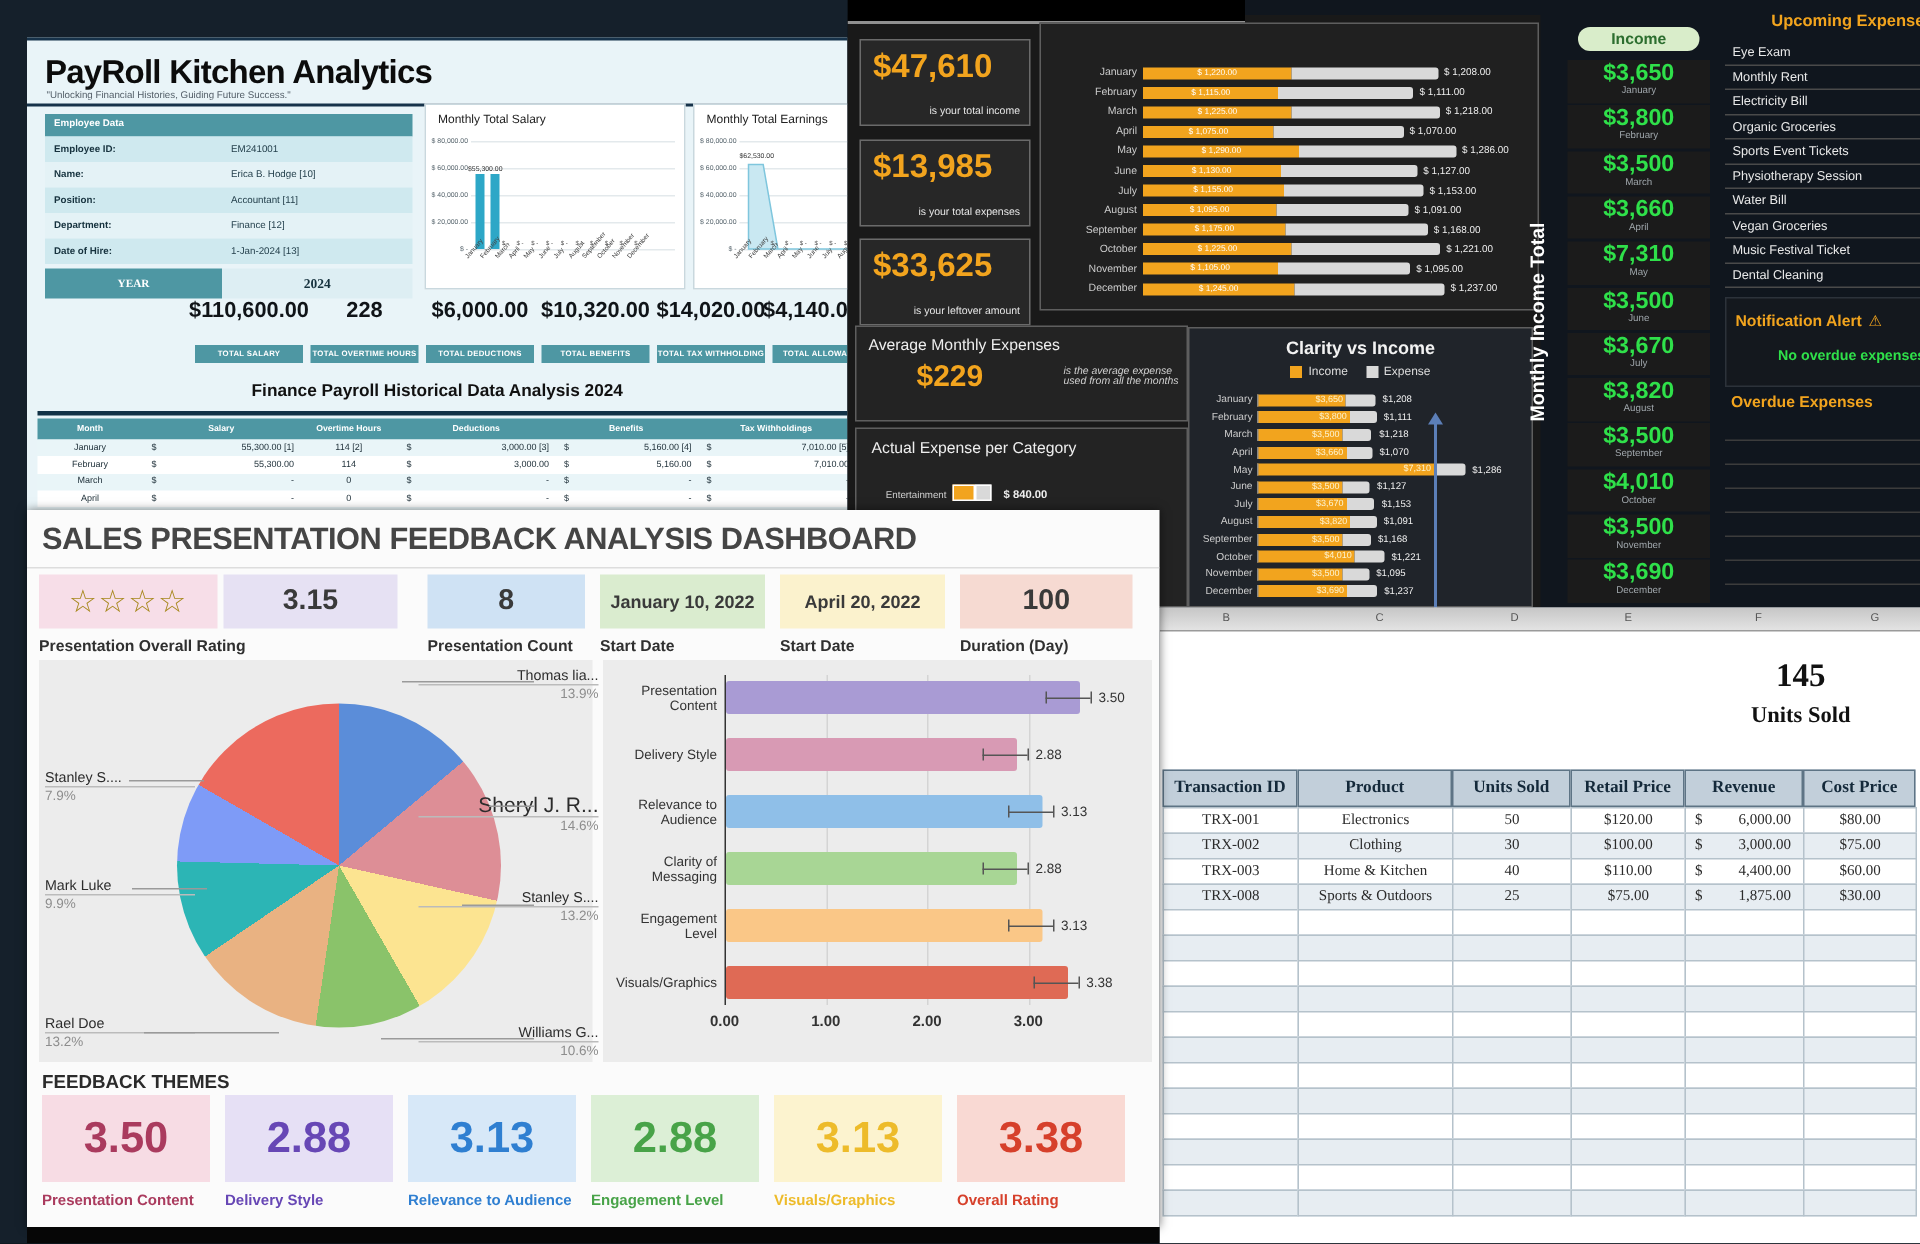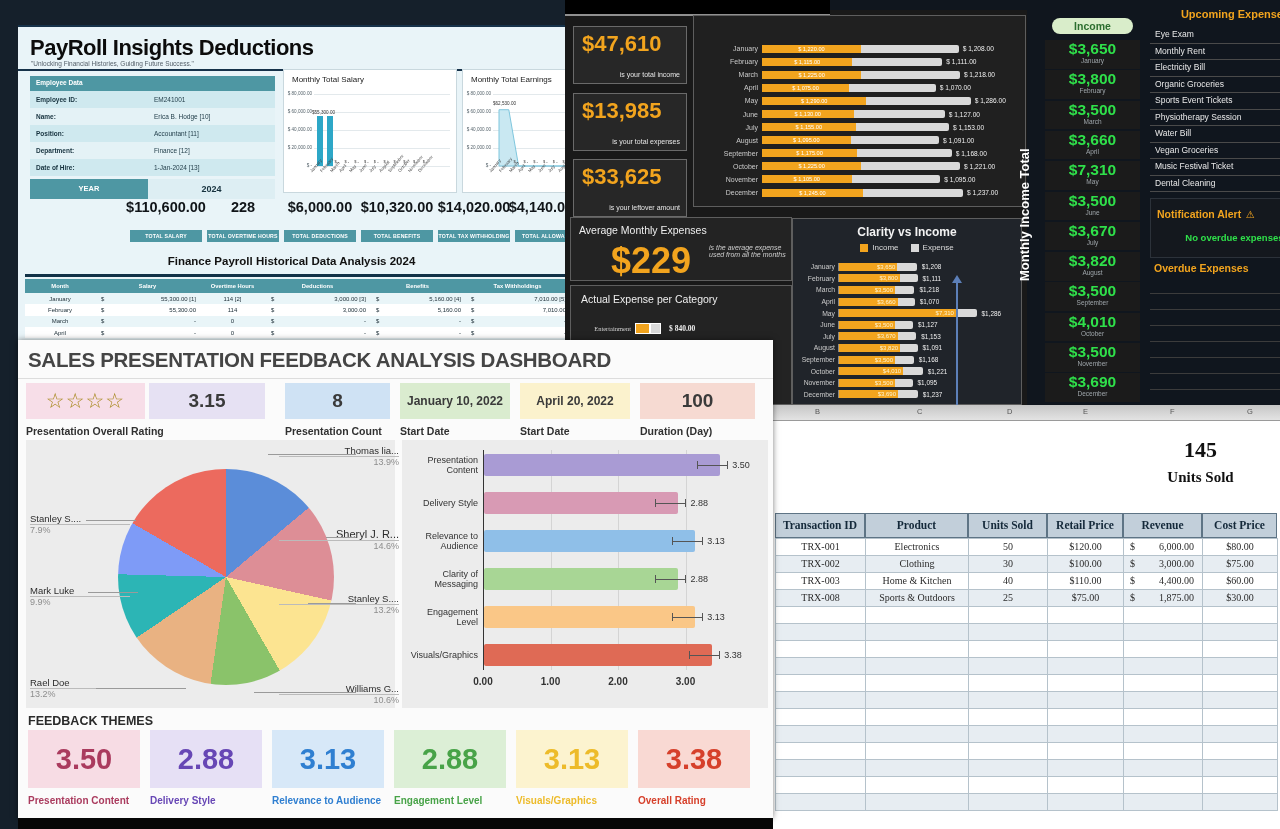--- a/index.html
+++ b/index.html
@@ -30,7 +30,7 @@
 <div id="canvas">
 
   <div id="payroll" class="panel">
-    <div class="abs pr-title" style="left:12px;top:8px;">PayRoll Insights Deductions</div>
+    <div class="abs pr-title" style="left:12px;top:8px;">PayRoll Kitchen Analytics</div>
     <div class="abs pr-sub" style="left:13px;top:33px;">"Unlocking Financial Histories, Guiding Future Success."</div>
     <div class="abs" style="left:0;top:42px;width:547px;height:2px;background:#16324a;"></div>
 

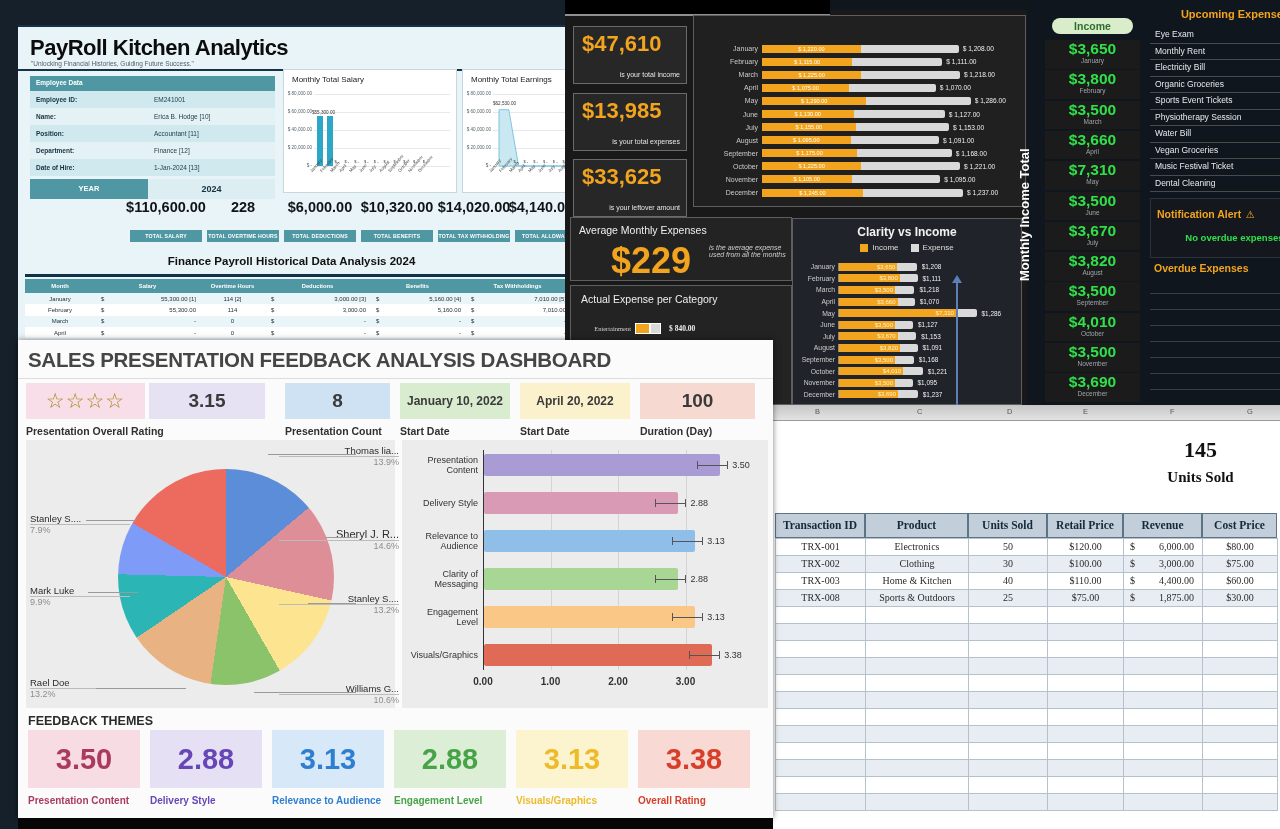--- a/index.html
+++ b/index.html
@@ -58,7 +58,7 @@
             <div style="flex: 1 1 0%; font-size: 6.5px; color: rgb(37, 65, 77);">1-Jan-2024 [13]</div>
           </div>
         </div>
-      <div style="display:flex;margin-top:3px;">
+      <div style="display:flex;margin-top:3px;font-family:Liberation Serif, serif;">
         <div class="tealbar" style="width:118px;height:20px;line-height:20px;text-align:center;font-size:7.5px;font-weight:700;">YEAR</div>
         <div style="flex:1;background:#ddeef3;height:20px;line-height:20px;text-align:center;font-weight:700;font-size:9px;color:#16323e;">2024</div>
       </div>

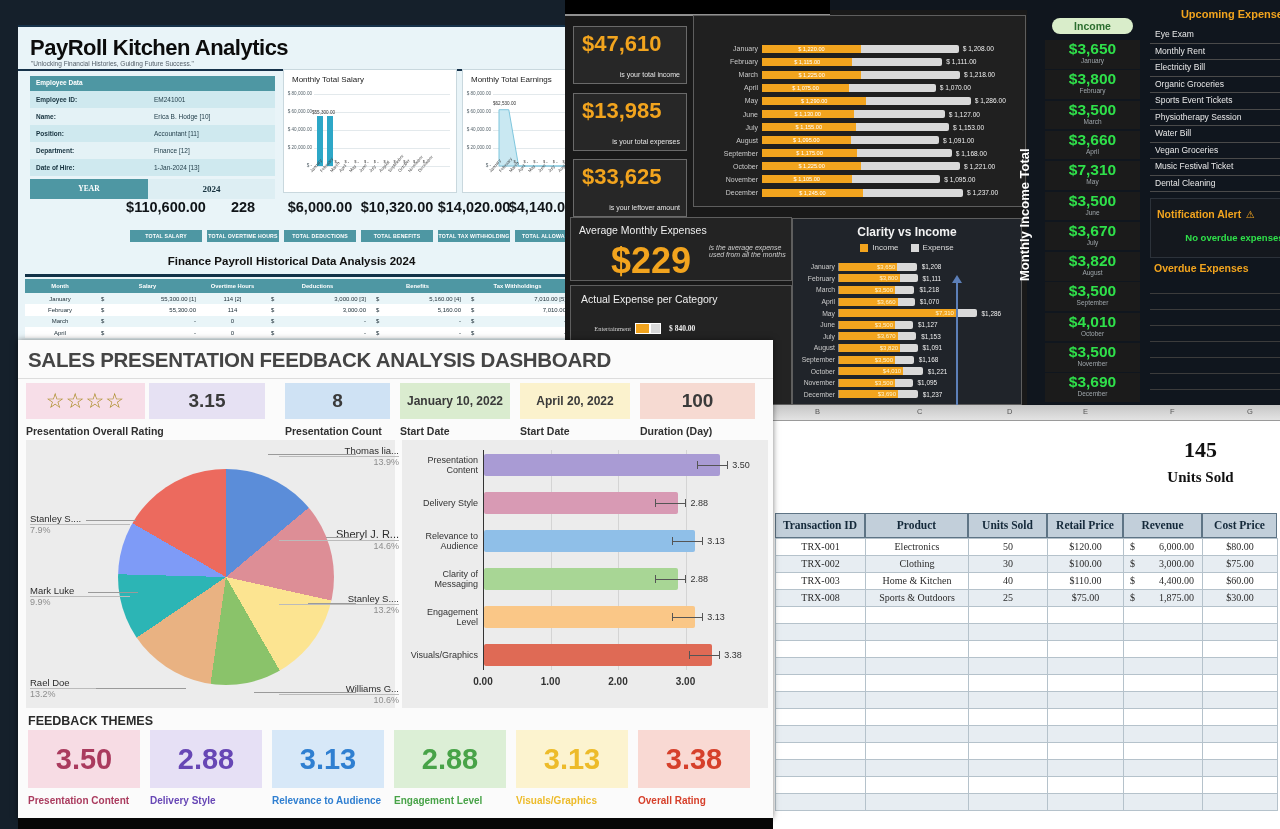--- a/index.html
+++ b/index.html
@@ -385,7 +385,7 @@
 
     <div class="dk-card" style="left:5px;top:217px;width:220px;height:62px;">
       <div style="color:#eee;font-size:10.5px;padding:6px 0 0 8px;">Average Monthly Expenses</div>
-      <div class="orange" style="position:absolute;left:40px;top:22px;font-size:36px;font-weight:800;">$229</div>
+      <div class="orange" style="position:absolute;left:40px;top:22px;font-size:20px;font-weight:800;">$229</div>
       <div style="position:absolute;left:138px;top:26px;width:78px;color:#cfcfcf;font-size:7px;font-style:italic;">is the average expense used from all the months</div>
     </div>
 

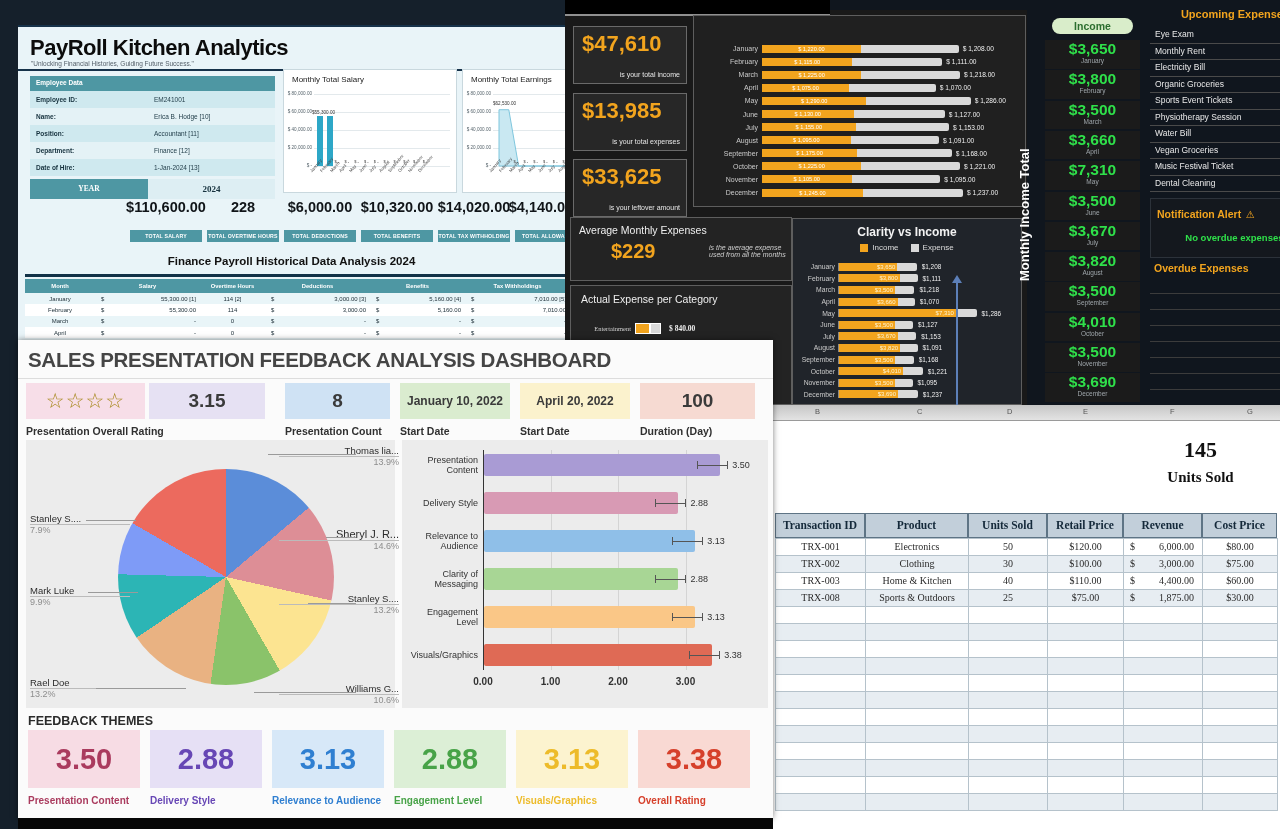--- a/index.html
+++ b/index.html
@@ -392,7 +392,7 @@
     <div class="dk-card" style="left:5px;top:285px;width:220px;height:118px;">
       <div style="color:#eee;font-size:10.5px;padding:7px 0 0 10px;">Actual Expense per Category</div>
       <div id="cat-rows">
-          <div style="display: flex; align-items: center; margin: 18px 0px 0px 8px; font-family: Liberation Serif, serif;">
+          <div style="display: flex; align-items: flex-end; margin: 18px 0px 0px 8px;">
             <div style="width: 52px; font-size: 6.5px; color: rgb(207, 207, 207); text-align: right; padding-right: 4px;">Entertainment</div>
             <div style="width: 13px; height: 9px; background: rgb(242, 164, 30); border: 1px solid rgb(255, 255, 255);"></div>
             <div style="width: 9px; height: 9px; background: rgb(217, 217, 217); border: 1px solid rgb(255, 255, 255);"></div>

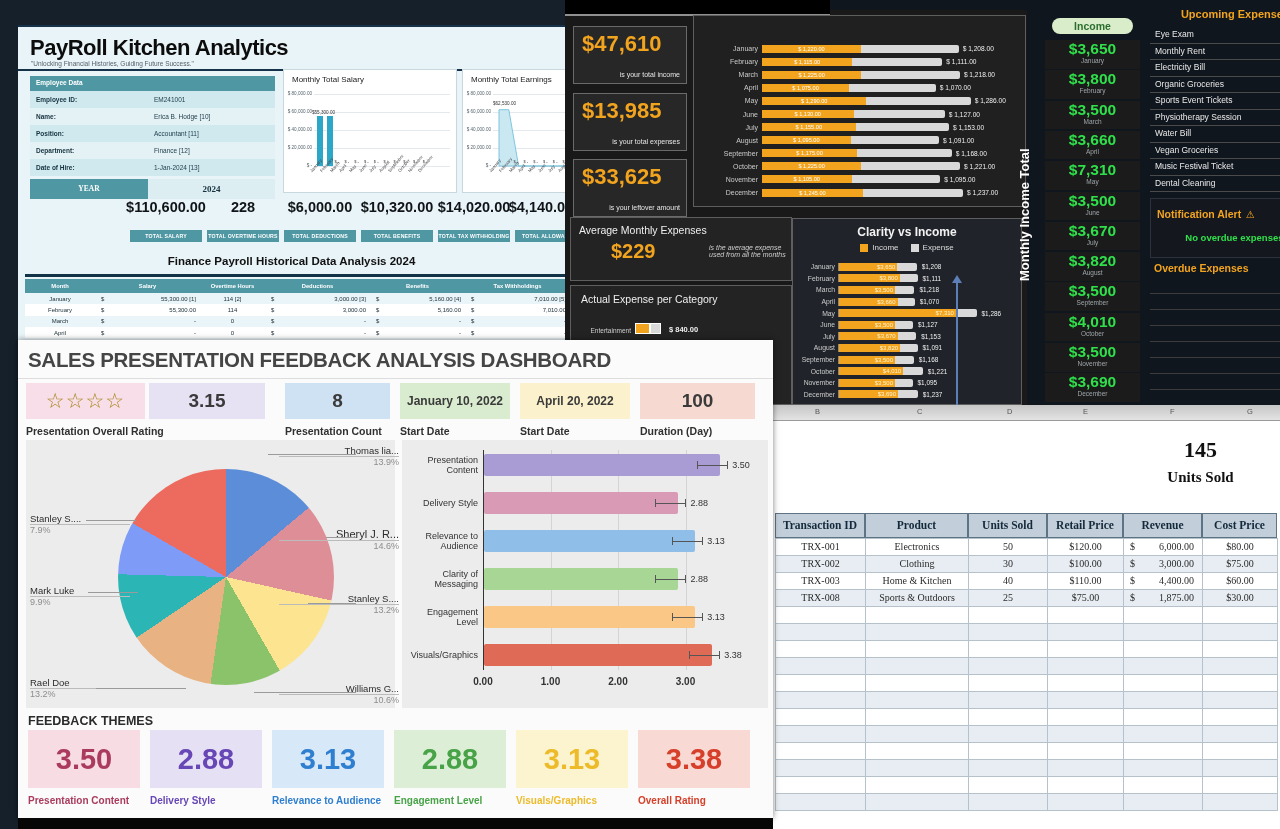--- a/index.html
+++ b/index.html
@@ -773,7 +773,7 @@
         </div>
         <div style="position: absolute; left: 242px; top: 14px; width: 88px; height: 1px; background: rgb(154, 154, 154);"></div>
         <div style="position: absolute; left: 253px; top: 88px; width: 120px; text-align: right;">
-          <div style="font-size: 11px; color: rgb(44, 44, 44); white-space: nowrap; border-bottom: 1px solid rgb(187, 187, 187);">Sheryl J. R...</div>
+          <div style="font-size: 14px; color: rgb(44, 44, 44); white-space: nowrap; border-bottom: 1px solid rgb(187, 187, 187);">Sheryl J. R...</div>
           <div style="font-size: 9px; color: rgb(141, 141, 141);">14.6%</div>
         </div>
         <div style="position: absolute; left: 300px; top: 97px; width: 30px; height: 1px; background: rgb(154, 154, 154);"></div>

